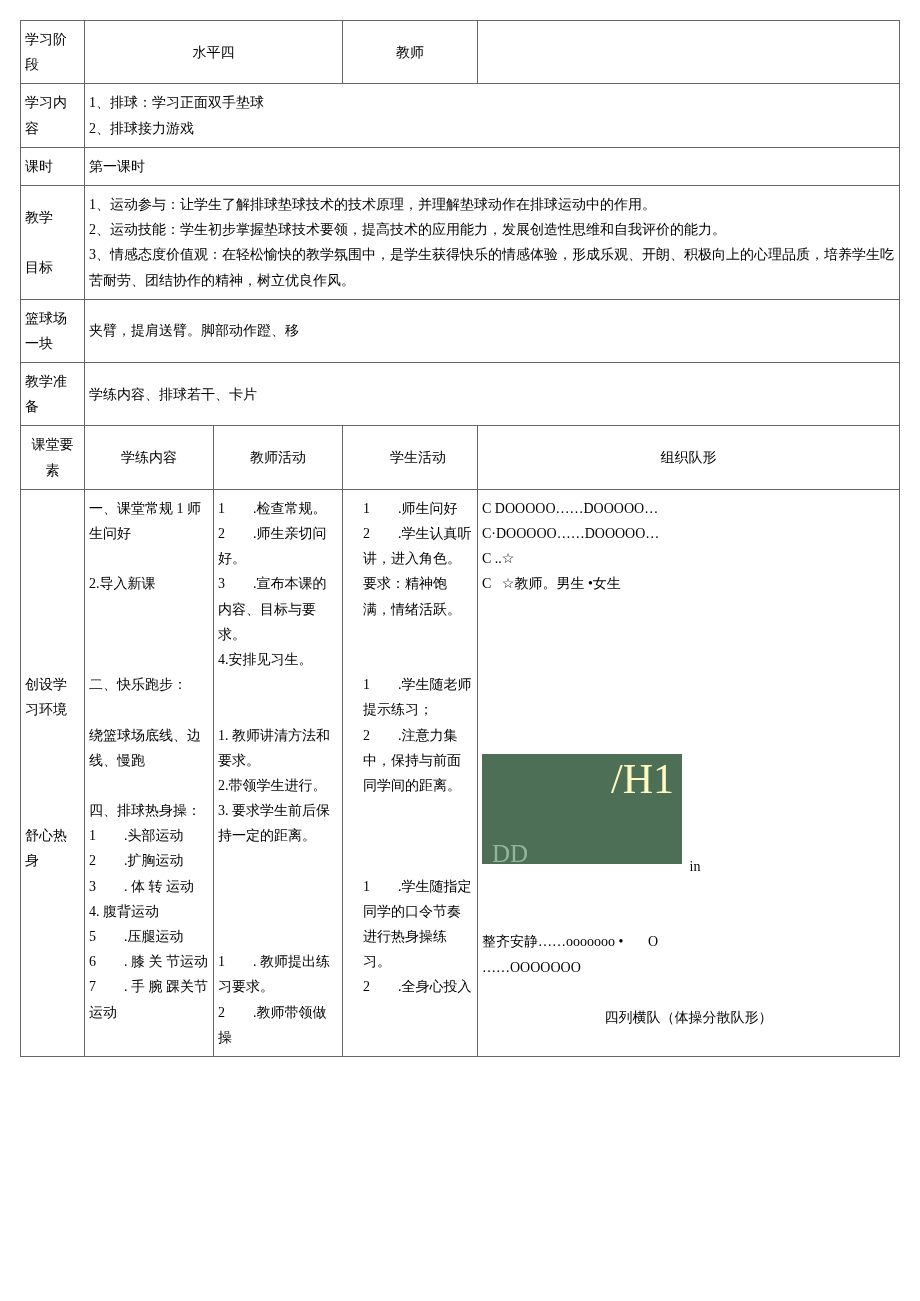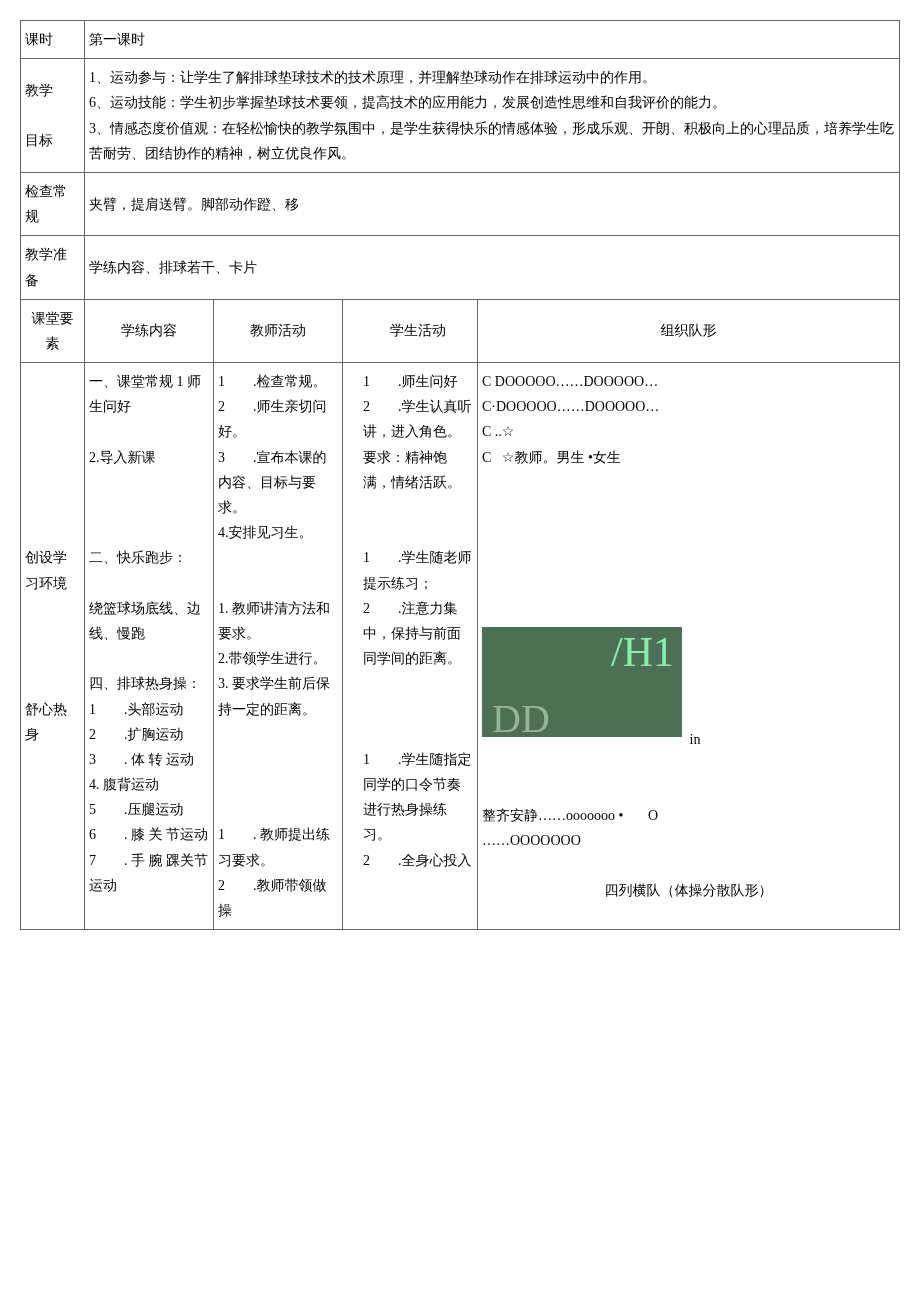--- a/index.html
+++ b/index.html
@@ -78,6 +78,12 @@
 <table>
 
   <tbody>
+        <tr>
+    <td class="label-cell vmid">学习阶段</td>
+    <td class="center vmid" colspan="2">水平四</td>
+    <td class="center vmid">教师</td>
+    <td></td>
+  </tr>
 
 
   <tr>

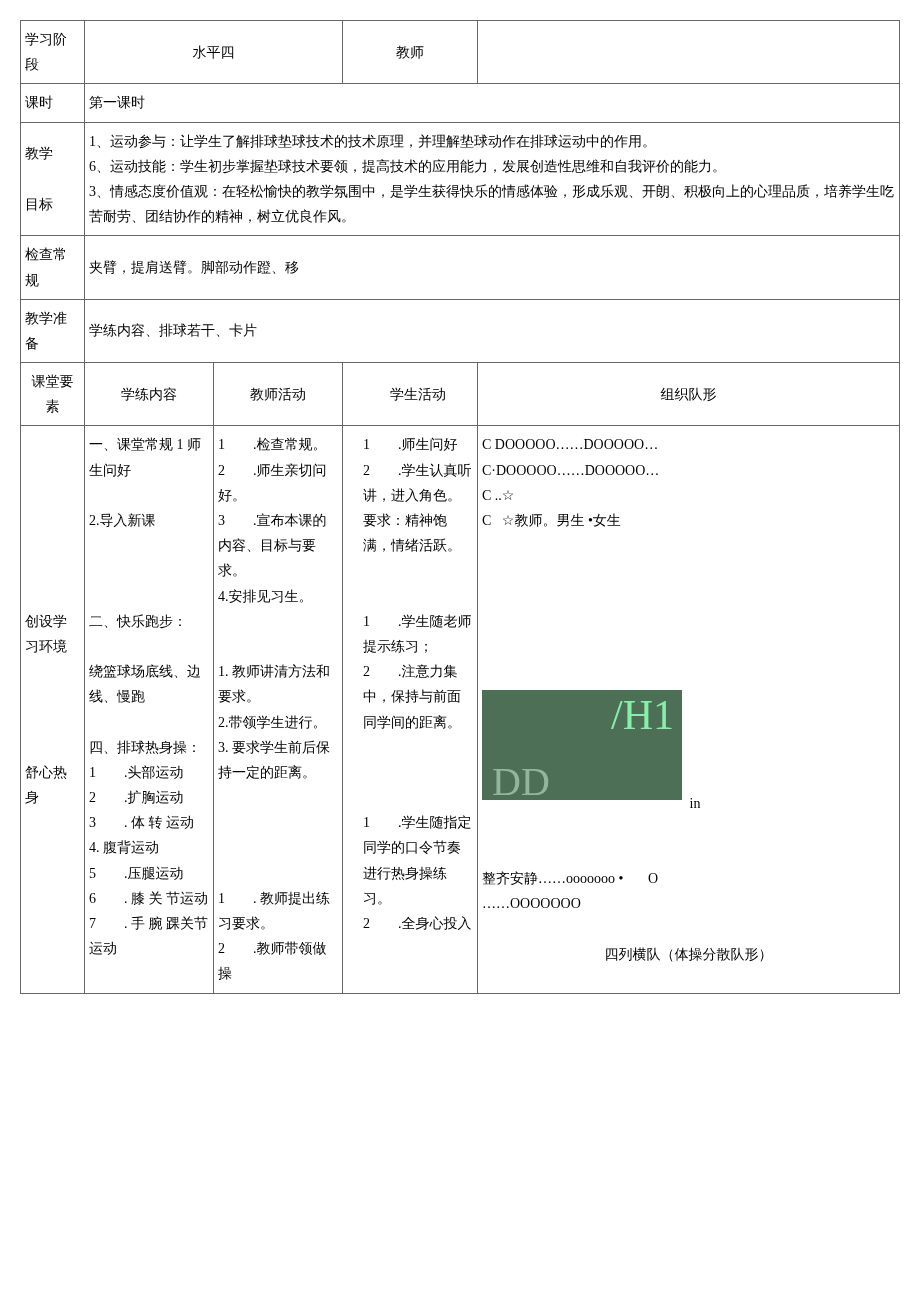--- a/index.html
+++ b/index.html
@@ -85,6 +85,13 @@
     <td></td>
   </tr>
 
+  <tr>
+    <td class="label-cell vmid">学习内容</td>
+    <td colspan="4">
+      <div>1、排球：学习正面双手垫球</div>
+      <div>2、排球接力游戏</div>
+    </td>
+  </tr>
 
   <tr>
     <td class="label-cell vmid">课时</td>

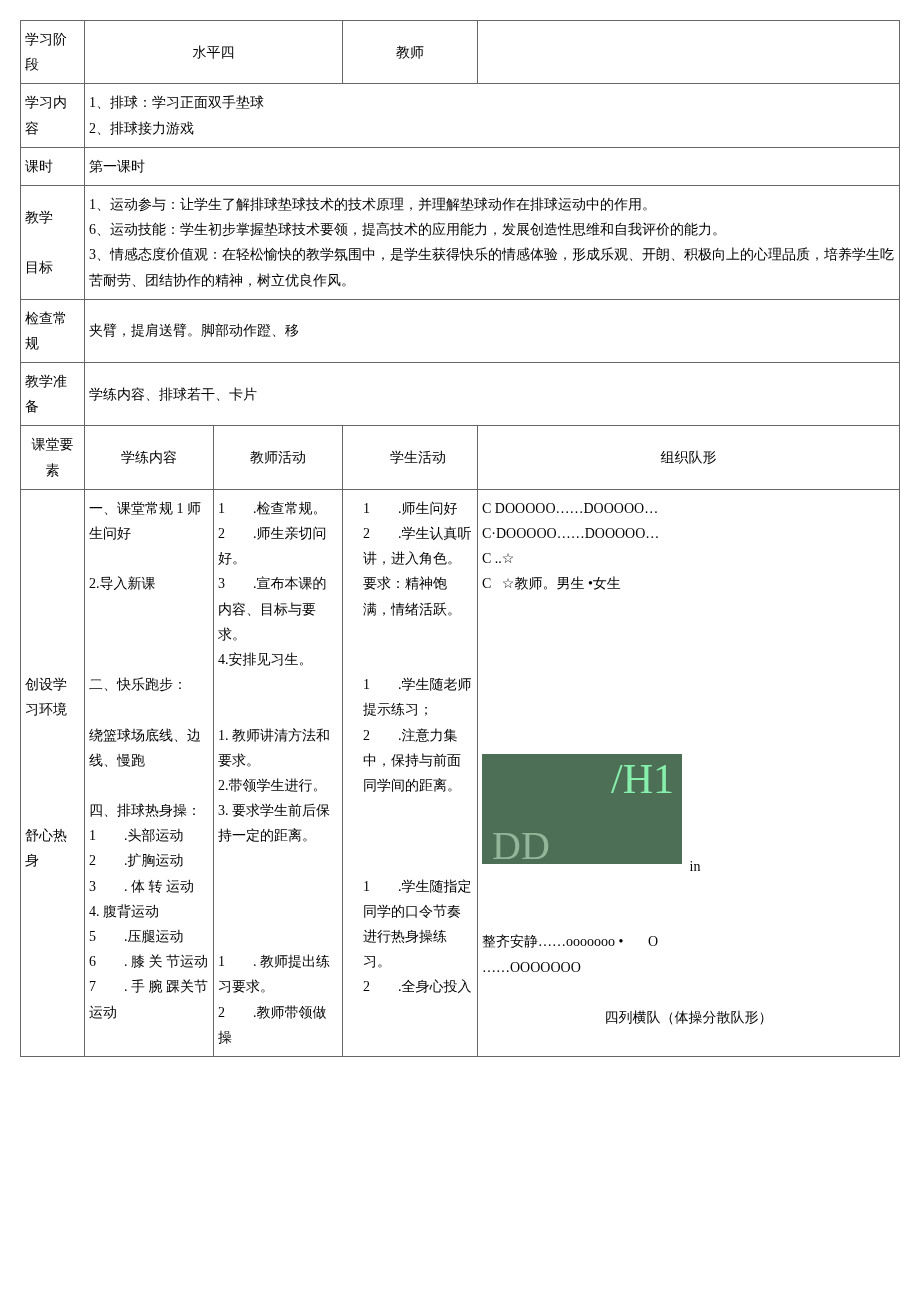--- a/index.html
+++ b/index.html
@@ -106,7 +106,7 @@
     </td>
     <td colspan="4">
       <div>1、运动参与：让学生了解排球垫球技术的技术原理，并理解垫球动作在排球运动中的作用。</div>
-      <div>6、运动技能：学生初步掌握垫球技术要领，提高技术的应用能力，发展创造性思维和自我评价的能力。</div>
+      <div>2、运动技能：学生初步掌握垫球技术要领，提高技术的应用能力，发展创造性思维和自我评价的能力。</div>
       <div>3、情感态度价值观：在轻松愉快的教学氛围中，是学生获得快乐的情感体验，形成乐观、开朗、积极向上的心理品质，培养学生吃苦耐劳、团结协作的精神，树立优良作风。</div>
     </td>
   </tr>

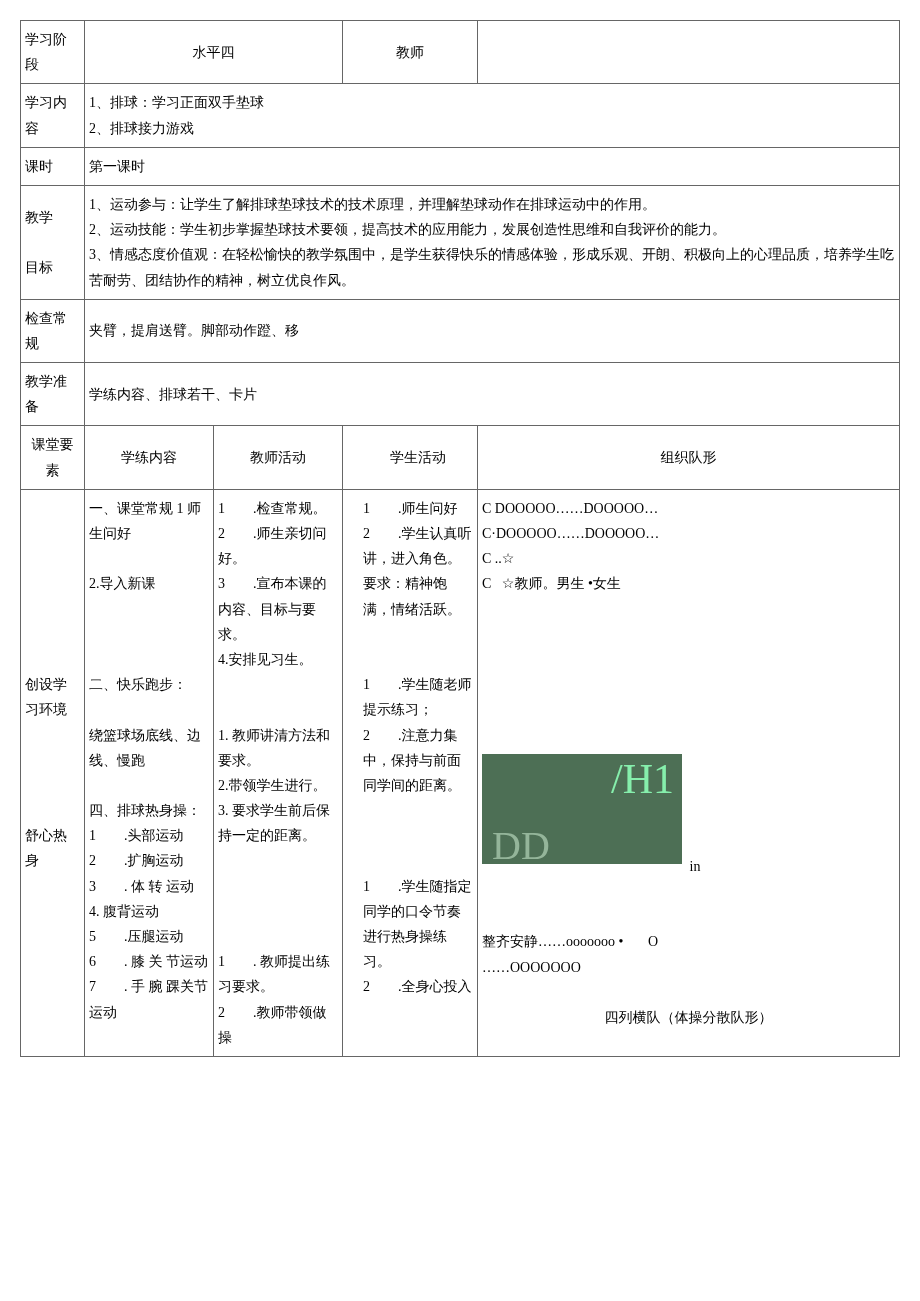--- a/index.html
+++ b/index.html
@@ -112,7 +112,7 @@
   </tr>
 
   <tr>
-    <td class="label-cell vmid">检查常规</td>
+    <td class="label-cell vmid">篮球场一块</td>
     <td colspan="4" class="vmid">夹臂，提肩送臂。脚部动作蹬、移</td>
   </tr>
 

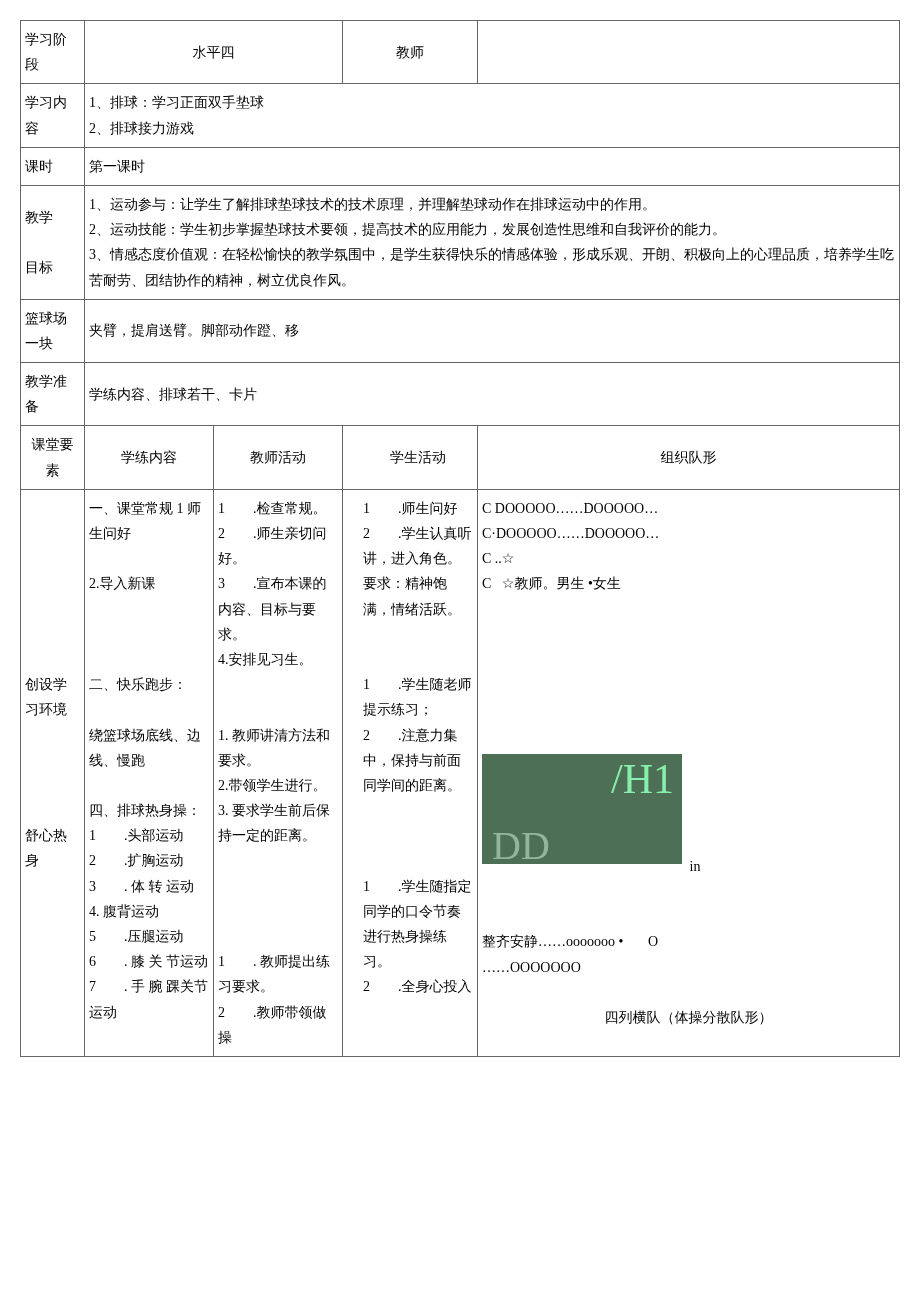--- a/index.html
+++ b/index.html
@@ -53,7 +53,7 @@
     top: 4px;
     font-size: 42px;
     font-weight: normal;
-    color: #86efac;
+    color: #fef9c3;
     line-height: 1;
   }
   .green-box .pp {

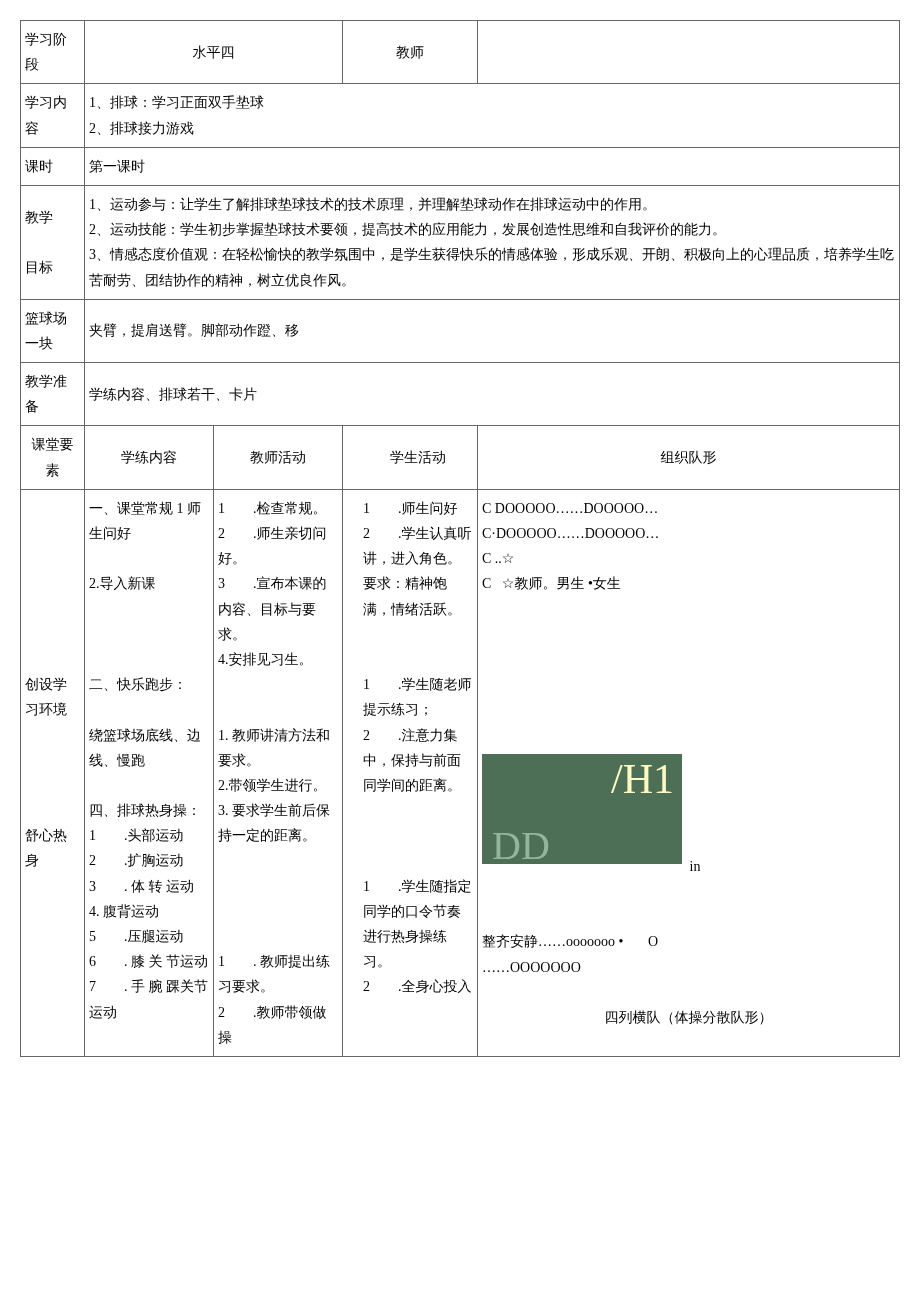--- a/index.html
+++ b/index.html
@@ -60,7 +60,7 @@
     position: absolute;
     left: 10px;
     bottom: -2px;
-    font-size: 40px;
+    font-size: 25px;
     color: #94b59a;
     line-height: 1;
   }

